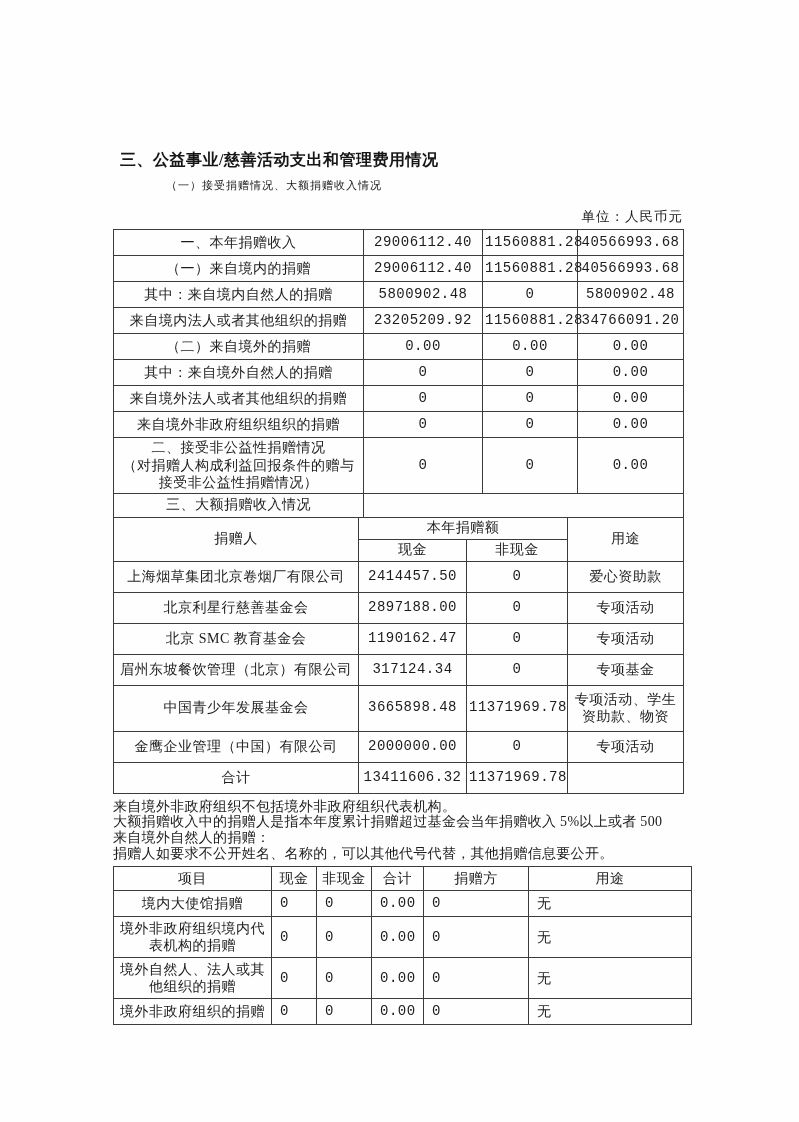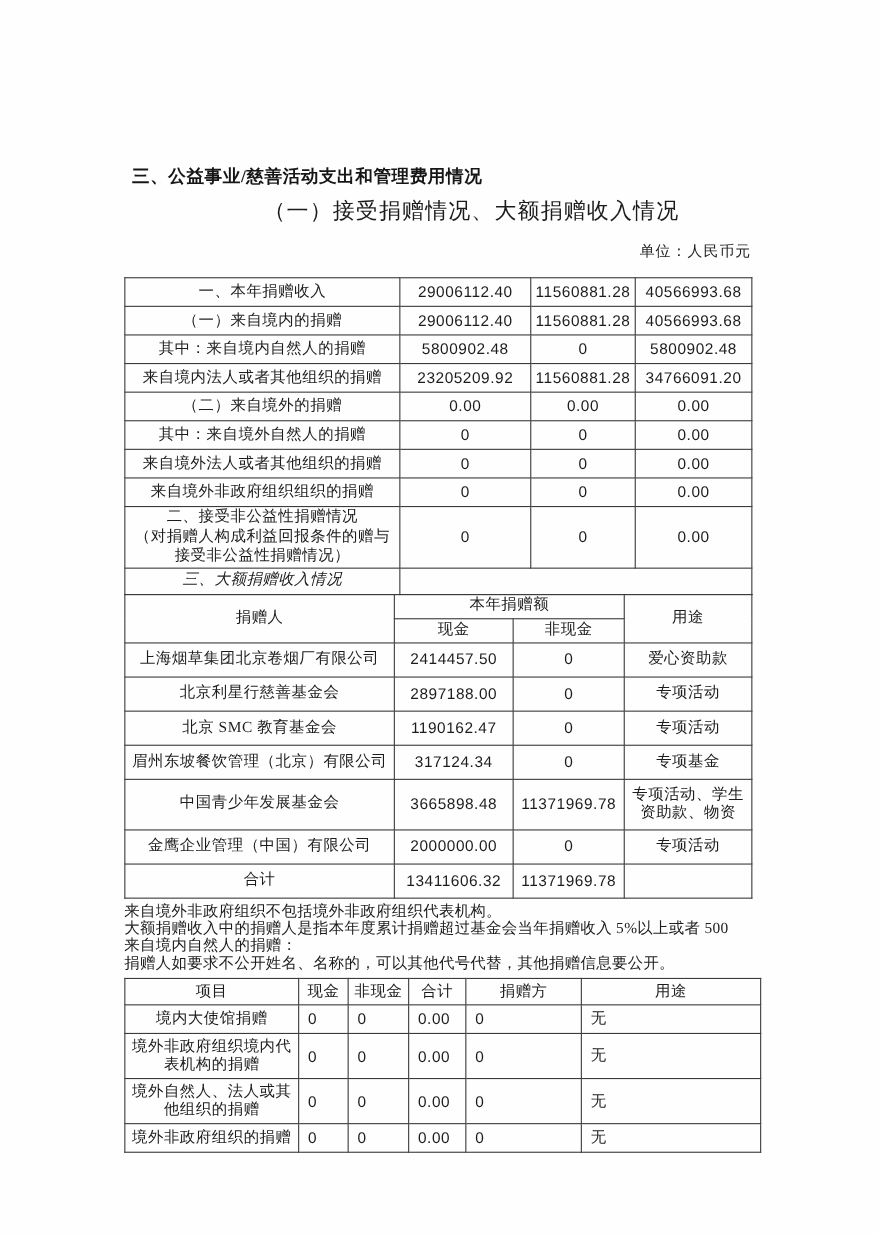--- a/index.html
+++ b/index.html
@@ -27,11 +27,10 @@
     margin-left: 7px;
   }
   .doc-subtitle {
-    font-size: 20px;
+    font-size: 11px;
     margin-left: 53px;
     margin-top: 7px;
     letter-spacing: 1px;
-    text-align: center;
   }
   .unit-line {
     width: 570px;

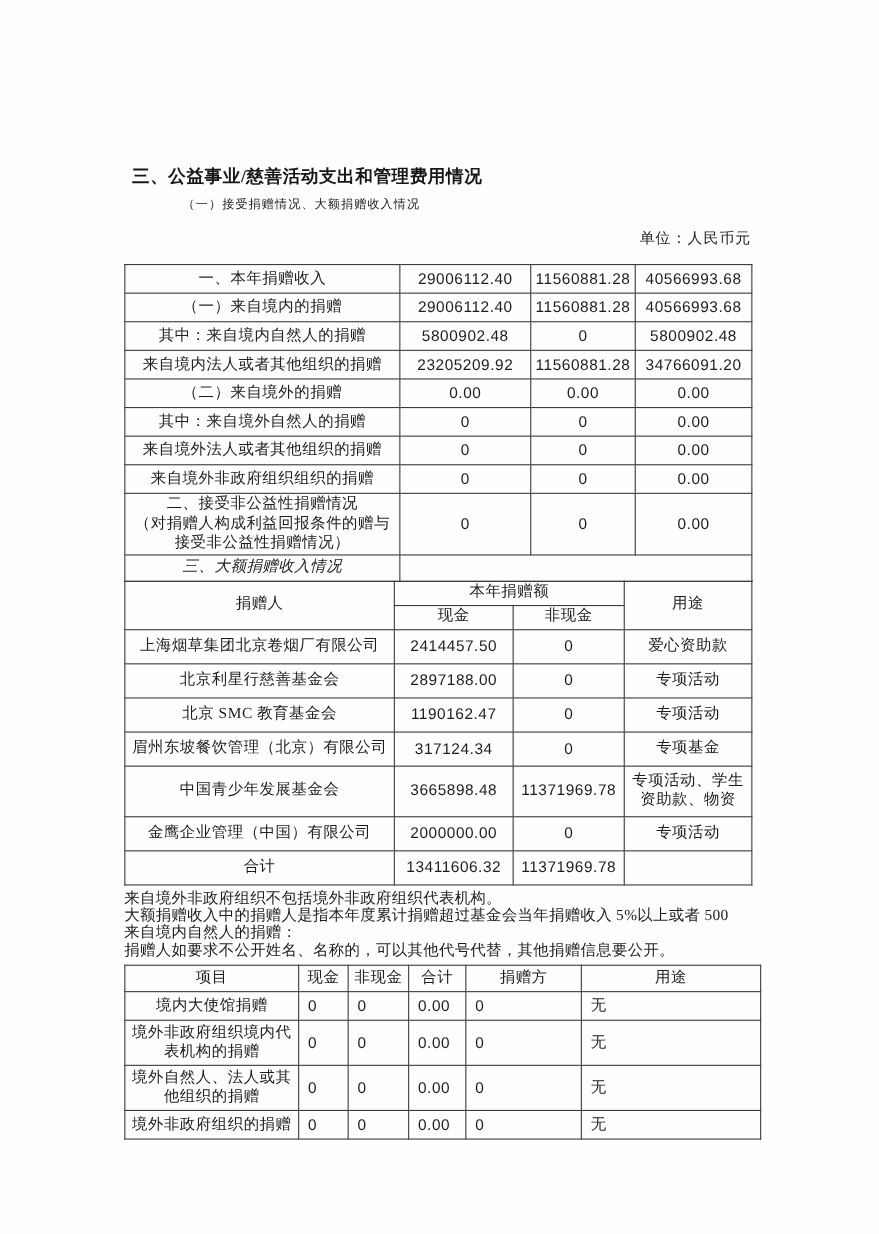--- a/index.html
+++ b/index.html
@@ -37,7 +37,7 @@
     text-align: right;
     font-size: 13.5px;
     margin-top: 15px;
-    margin-bottom: 14px;
+    margin-bottom: 3px;
     letter-spacing: 1px;
   }
   table {

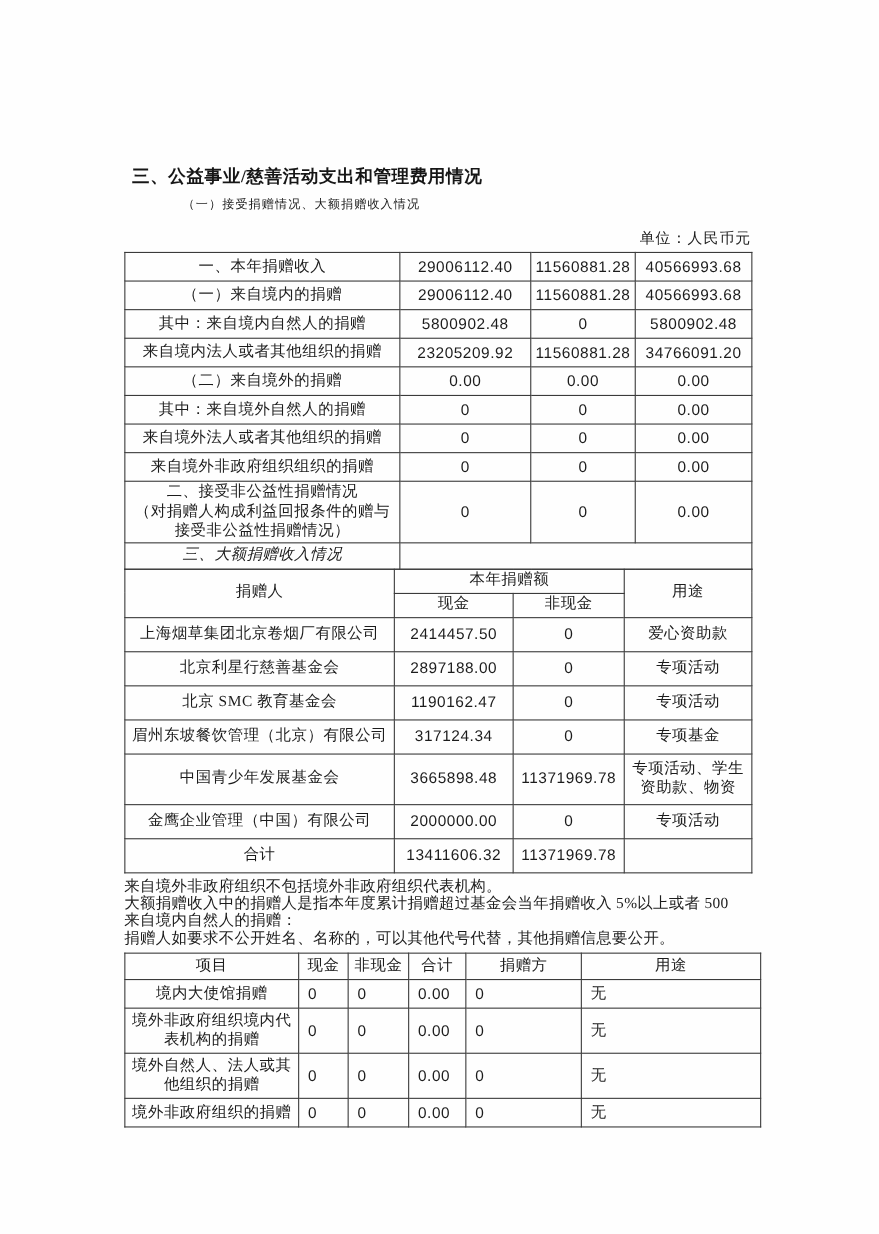--- a/index.html
+++ b/index.html
@@ -64,7 +64,7 @@
   .t2 td.hrow2 { height: 22px; }
   .t2 td { height: 31px; }
   .t2 tr.tall2 td { height: 46px; }
-  .num { font-family: Liberation Sans, sans-serif; letter-spacing: 0.5px; }
+  .num { font-family: Liberation Mono, monospace; letter-spacing: 0.5px; }
   .notes {
     width: 576px;
     font-size: 14px;

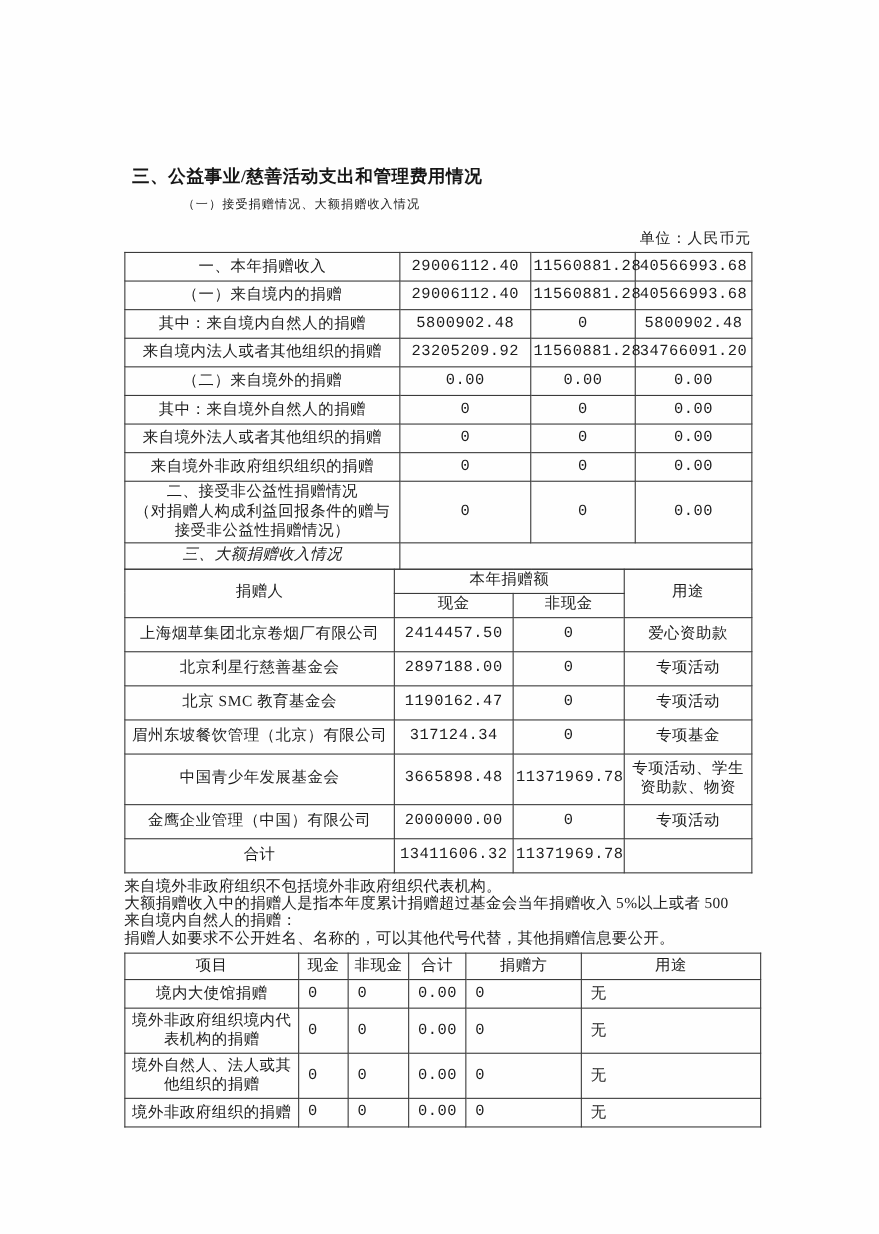--- a/index.html
+++ b/index.html
@@ -59,7 +59,7 @@
   .t1 .hdr td { height: 28px; font-size: 14.5px; }
   .t1 td { height: 26px; }
   .t1 tr.tall td { height: 54px; }
-  .t1 tr.short td { height: 24px; font-style: italic; }
+  .t1 tr.short td { height: 24px; }
   .t2 td.hrow1 { height: 22px; }
   .t2 td.hrow2 { height: 22px; }
   .t2 td { height: 31px; }

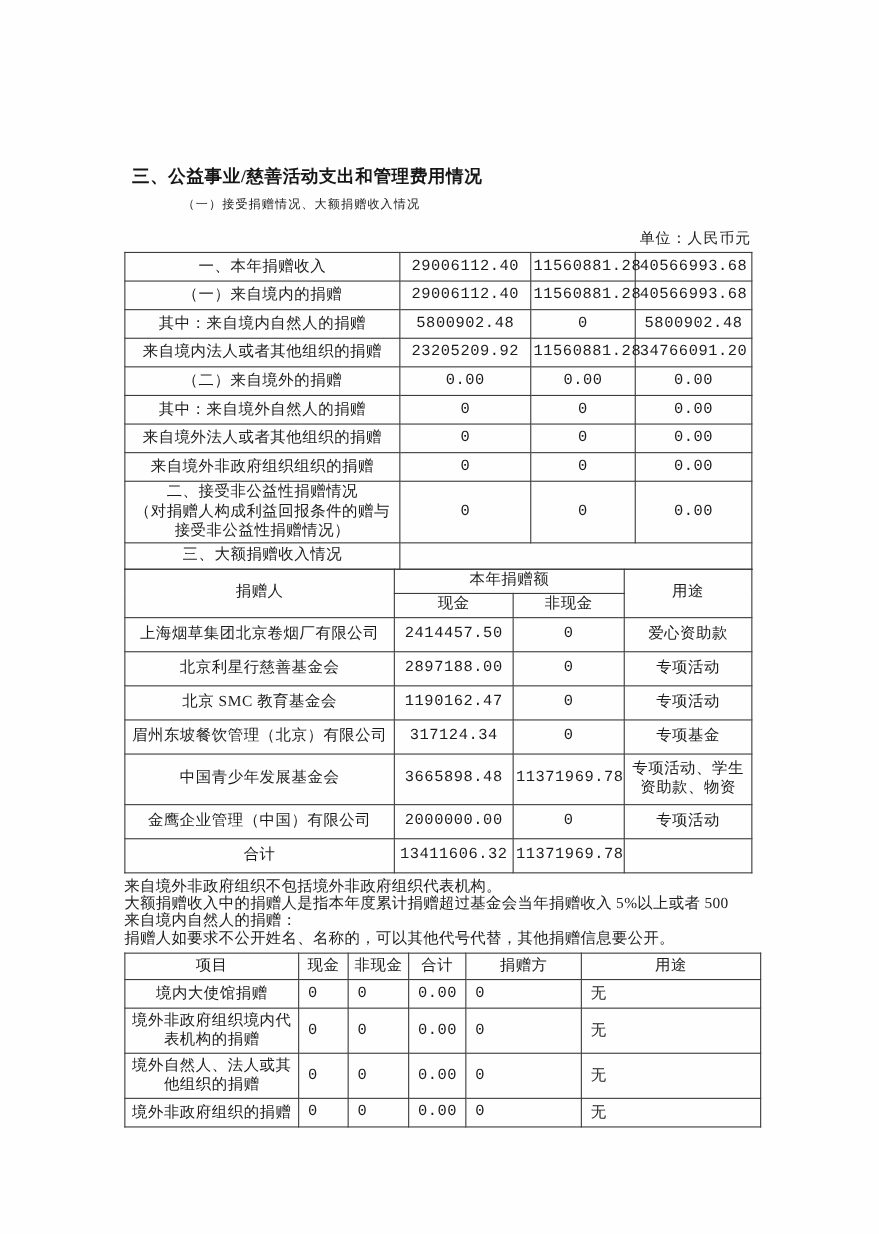--- a/index.html
+++ b/index.html
@@ -227,7 +227,7 @@
     <div class="notes">
       <div>来自境外非政府组织不包括境外非政府组织代表机构。</div>
       <div>大额捐赠收入中的捐赠人是指本年度累计捐赠超过基金会当年捐赠收入 5%以上或者 500</div>
-      <div>来自境内自然人的捐赠：</div>
+      <div>来自境外自然人的捐赠：</div>
       <div>捐赠人如要求不公开姓名、名称的，可以其他代号代替，其他捐赠信息要公开。</div>
     </div>
 

